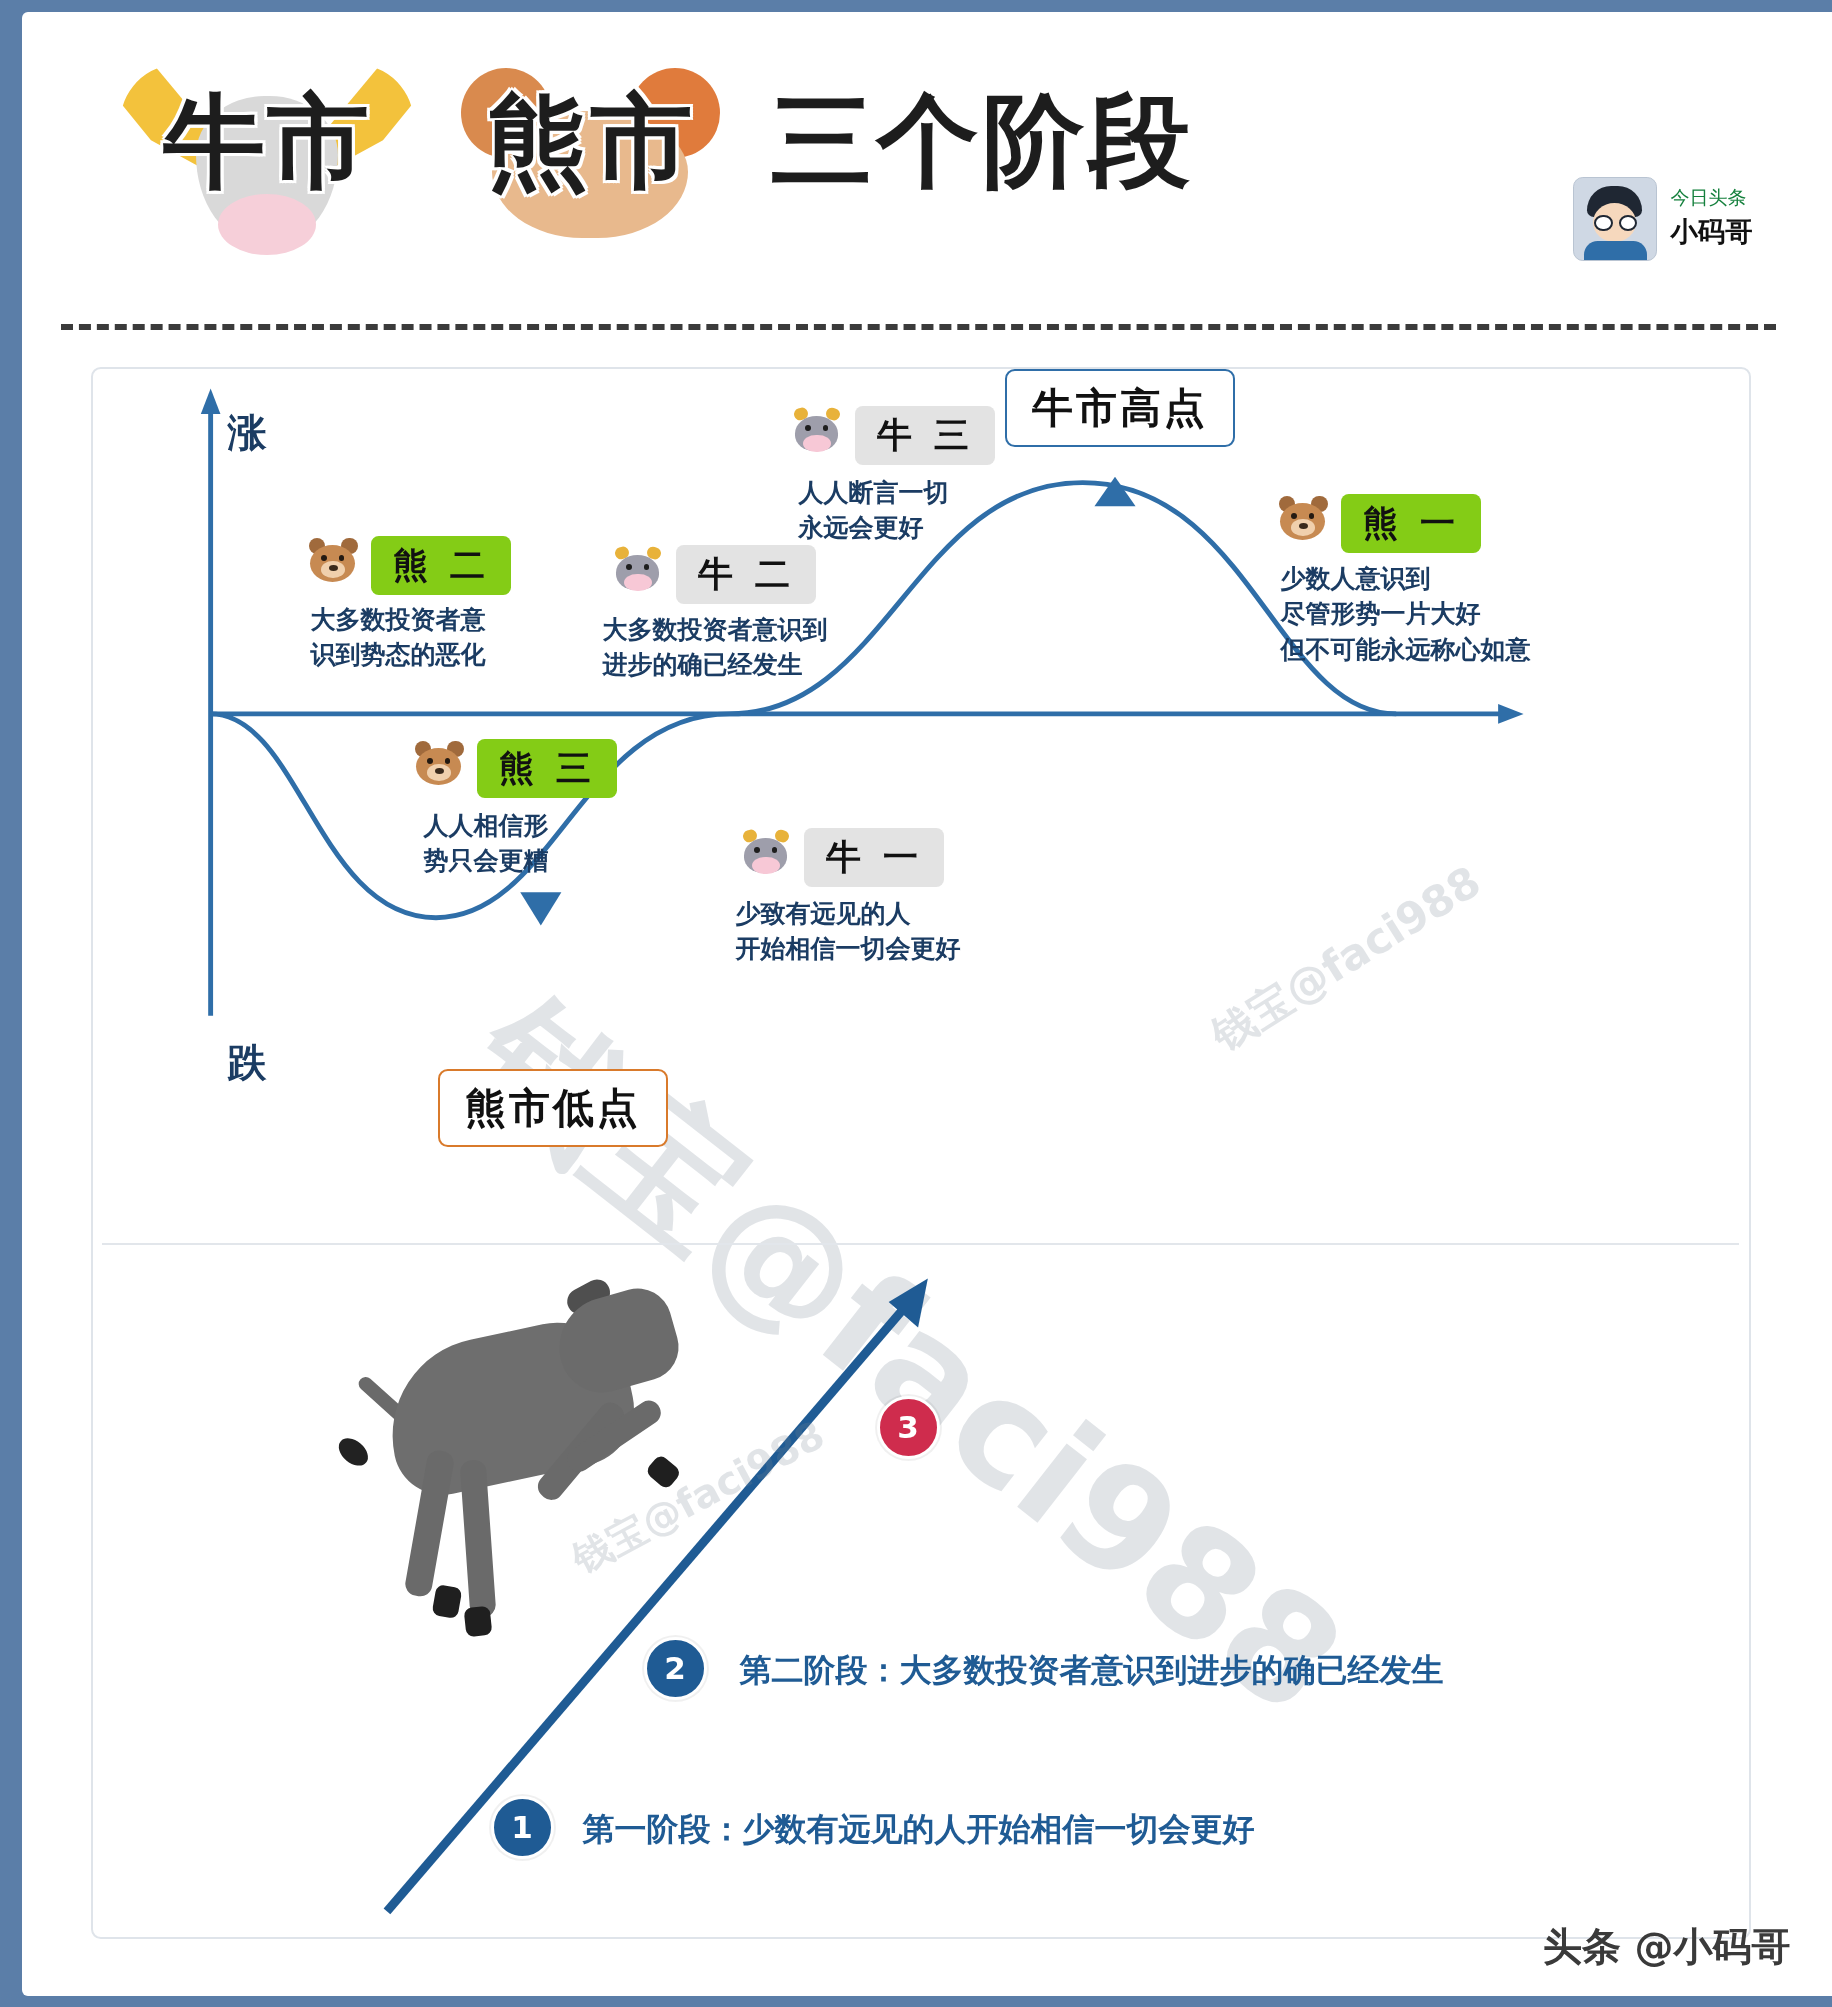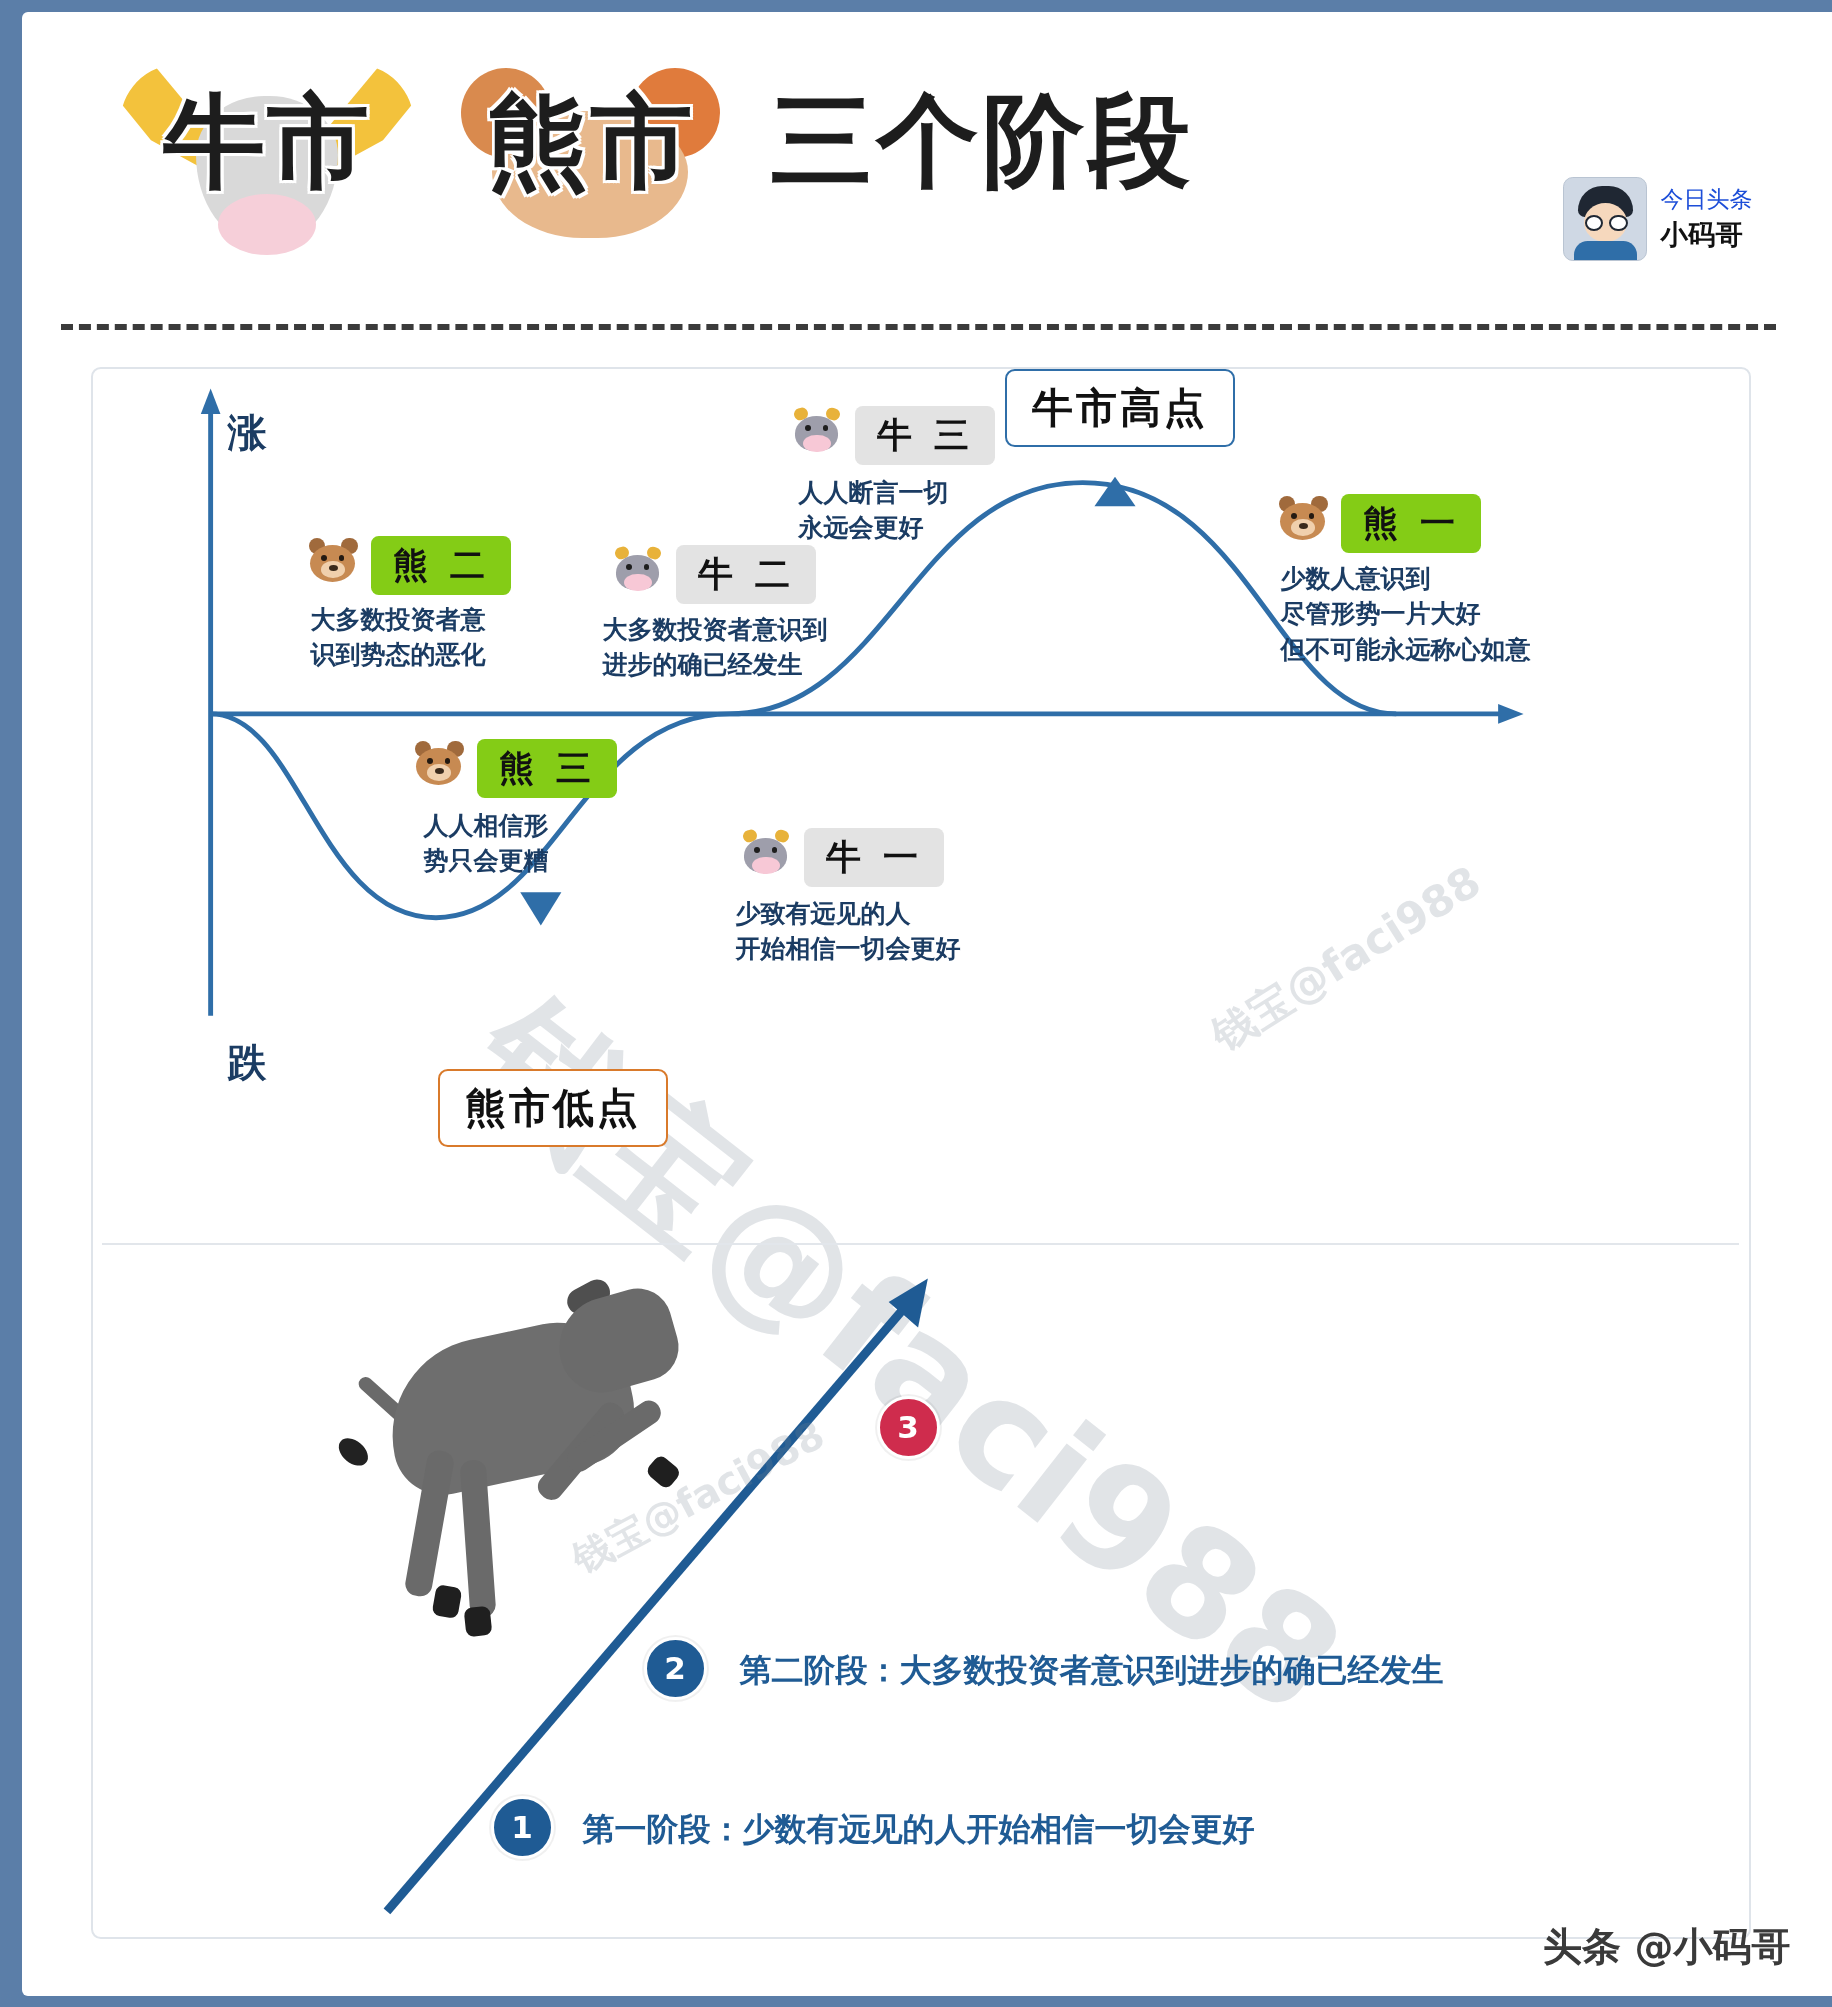--- a/index.html
+++ b/index.html
@@ -180,9 +180,9 @@
   }
   .author-text { line-height: 1.4; }
   .author-site {
-    font-size: 23px;
-    color: #1d4ed8;
-    font-family: Liberation Serif, serif;
+    font-size: 19px;
+    color: #15803d;
+    font-family: Liberation Mono, monospace;
   }
   .author-name {
     font-size: 27.4px;

